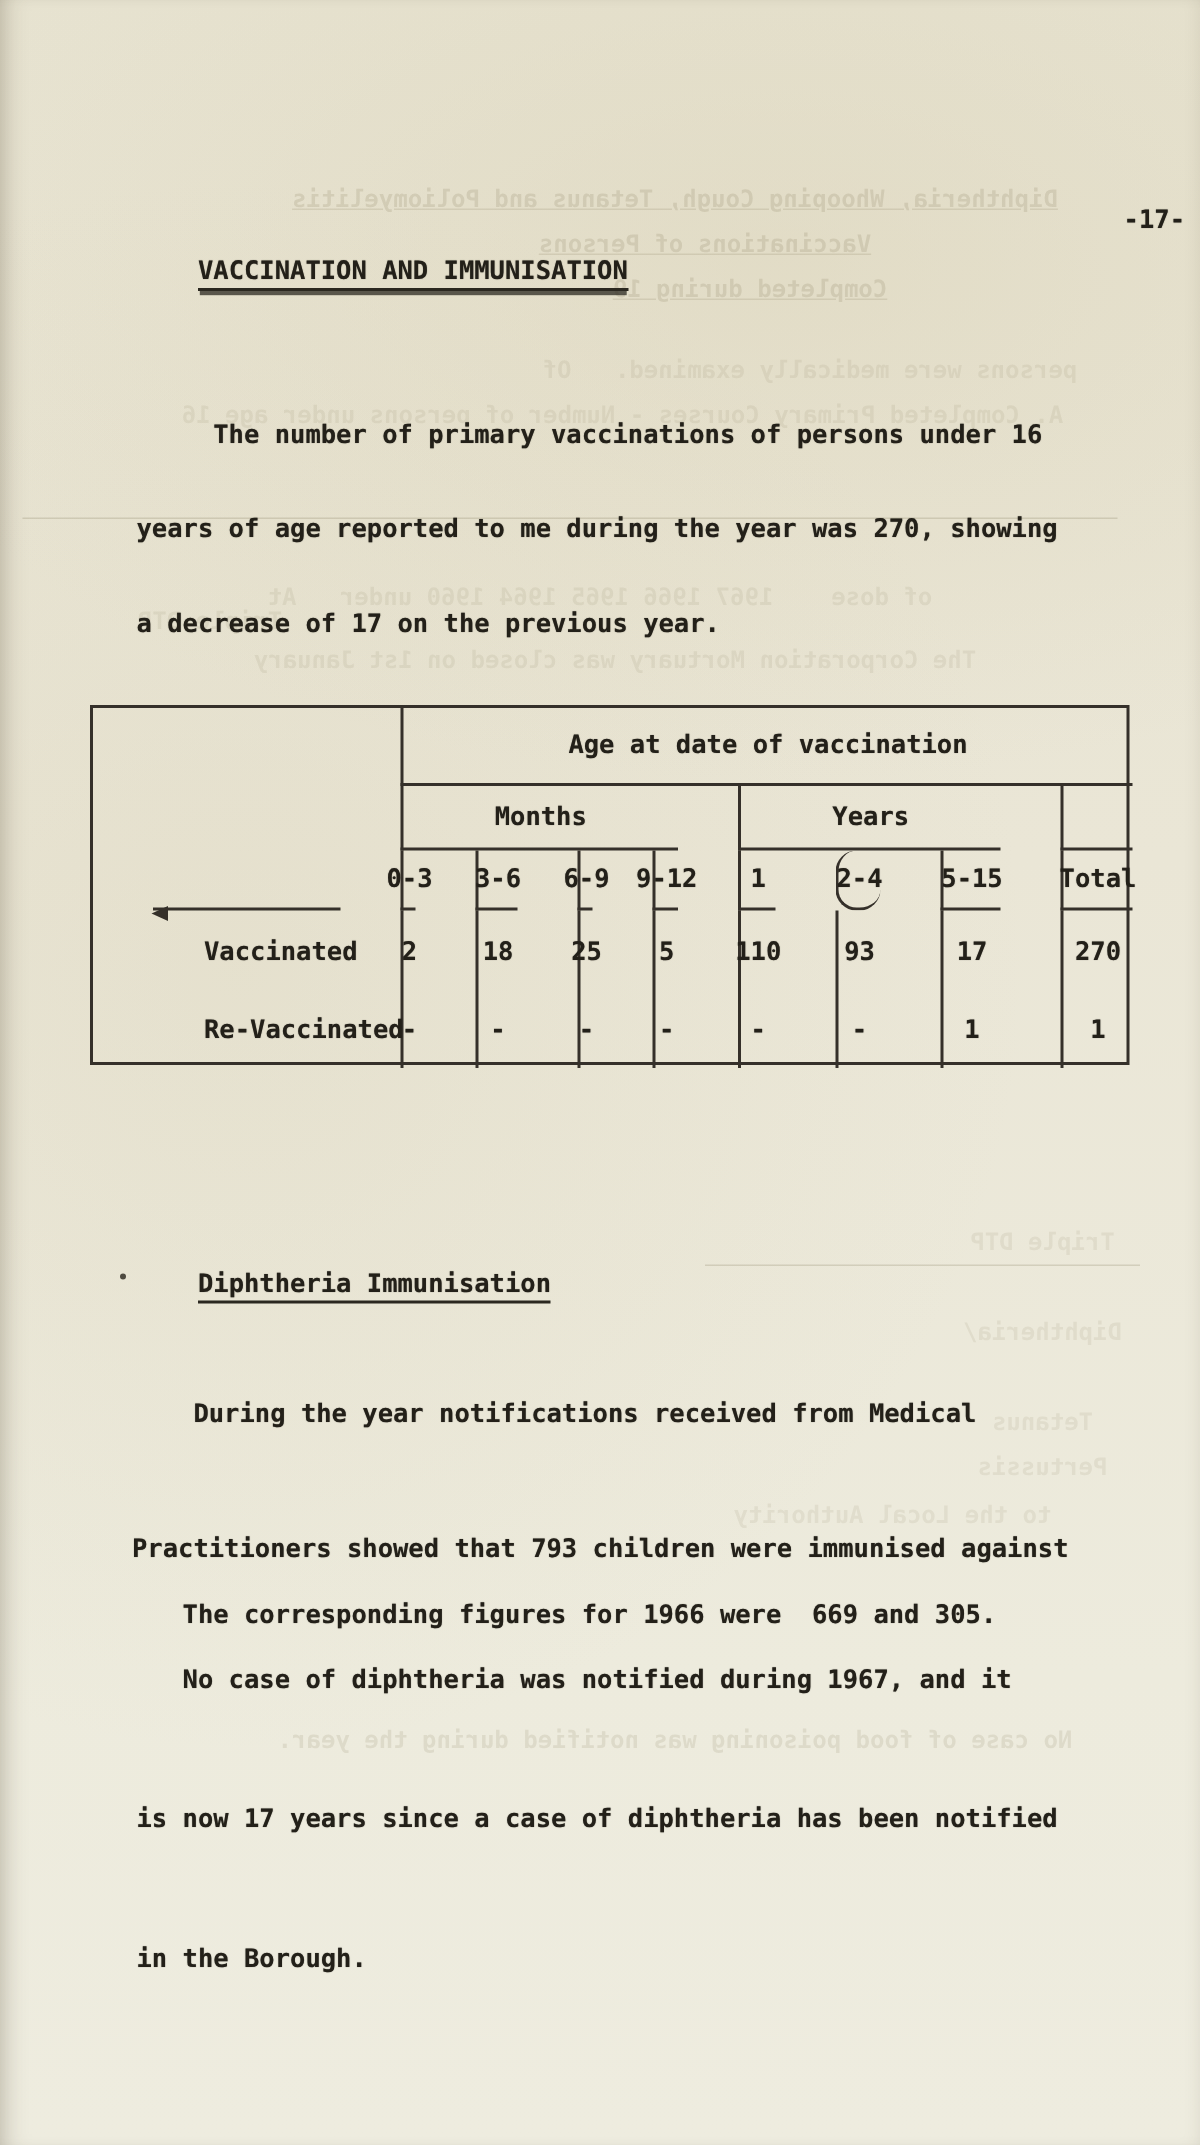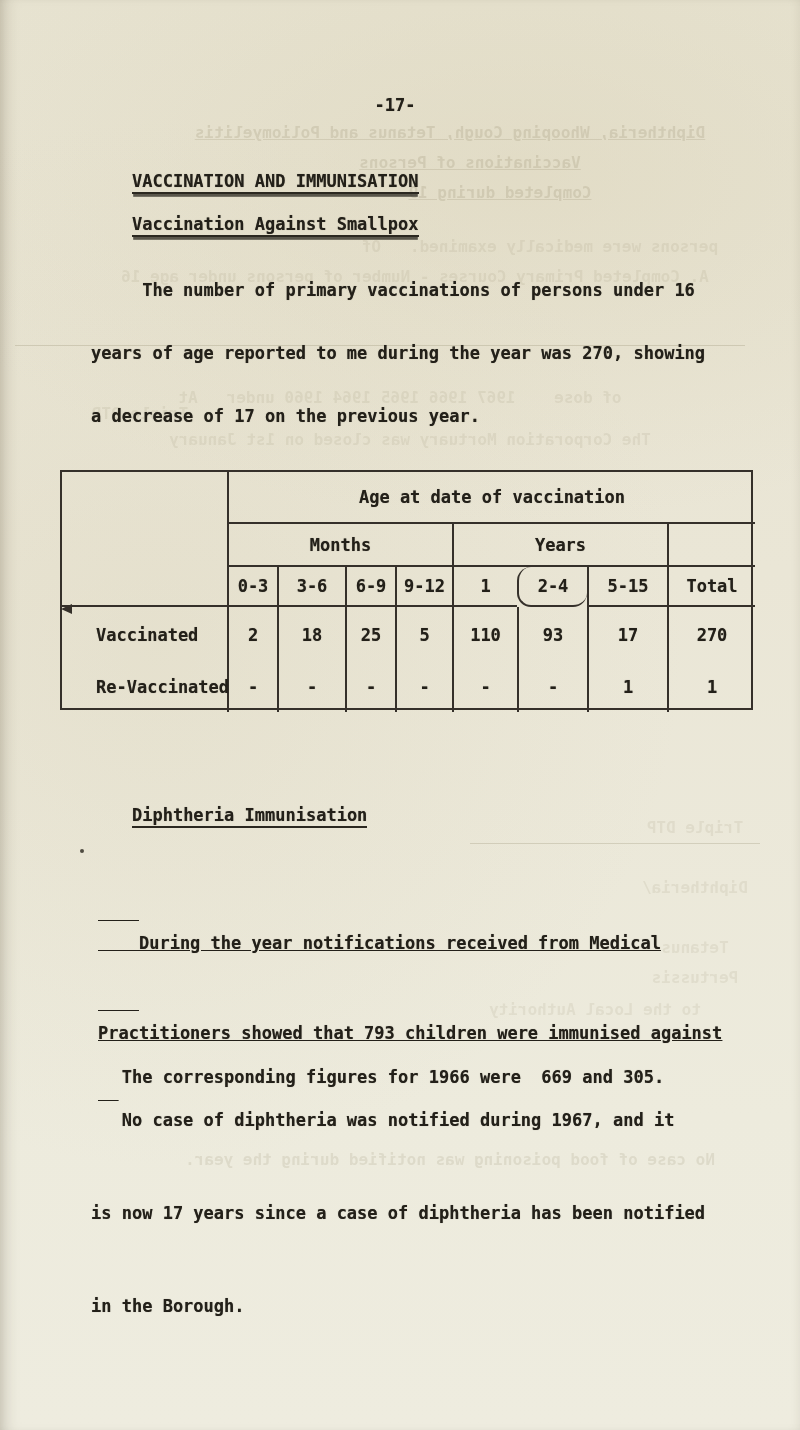--- a/index.html
+++ b/index.html
@@ -40,7 +40,7 @@
     padding-bottom:1px;
     border-bottom:2px solid #2b2820;
   }
-  .pagenum{left:0;width:790px;text-align:center;}
+  .pagenum{left:0;width:790px;text-align:right;margin-top:42px;}
 
   
   .ghost{

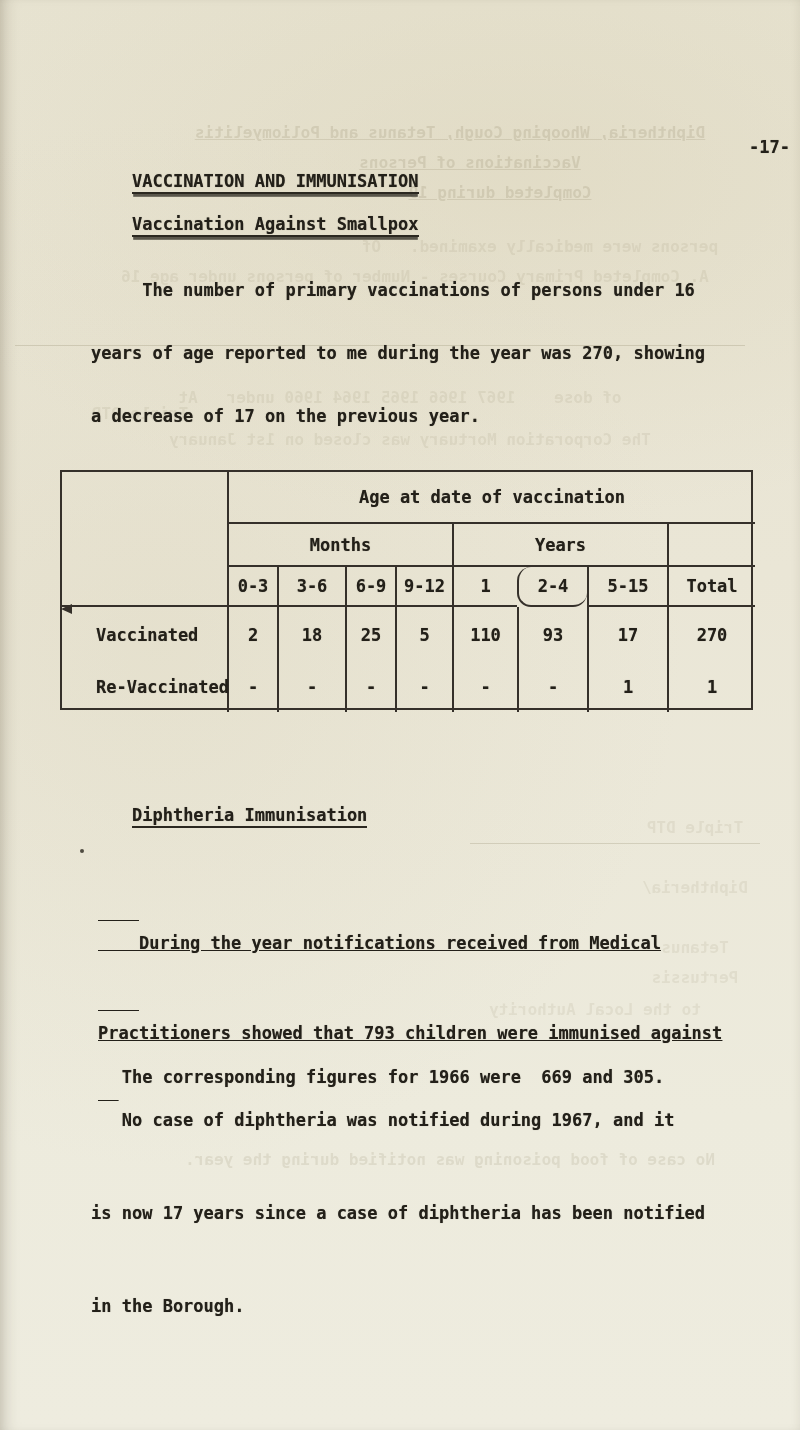--- a/index.html
+++ b/index.html
@@ -134,9 +134,6 @@
   <div class="typed" style="top:151px;left:91px;">
     <span class="h-underline-double">VACCINATION AND IMMUNISATION</span>
   </div>
-  <div class="typed" style="top:194px;left:91px;">
-    <span class="h-underline-double">Vaccination Against Smallpox</span>
-  </div>
   <div class="typed para" style="top:238px;left:91px;">
     <div>     The number of primary vaccinations of persons under 16</div>
     <div>years of age reported to me during the year was 270, showing</div>

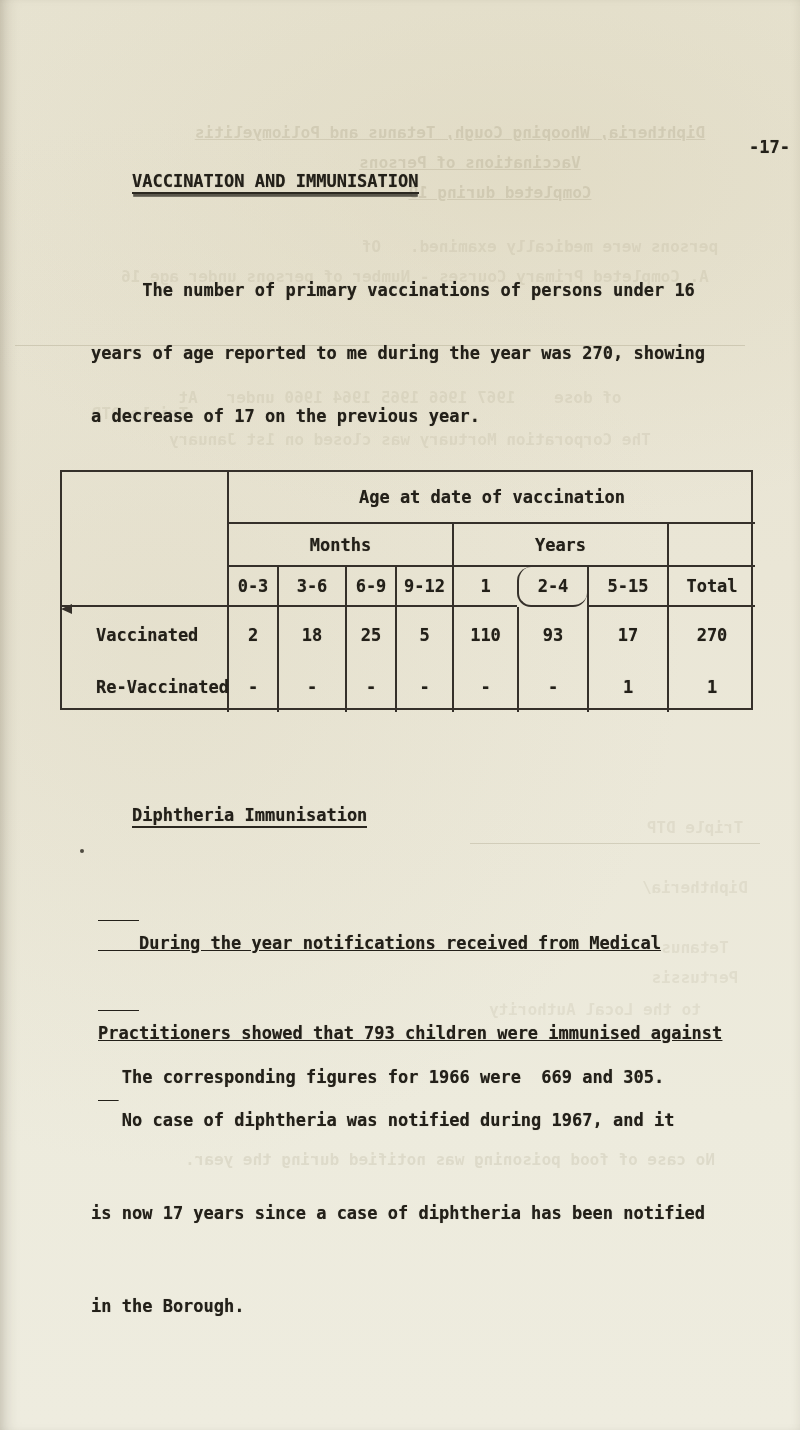--- a/index.html
+++ b/index.html
@@ -82,6 +82,7 @@
     text-shadow:0 0 0.7px rgba(35,32,25,0.5);
     white-space:pre;
     position:relative;
+    margin-left:40px;
   }
   .bl{border-left:2px solid #35302a;}
   .bb{border-bottom:2px solid #35302a;}

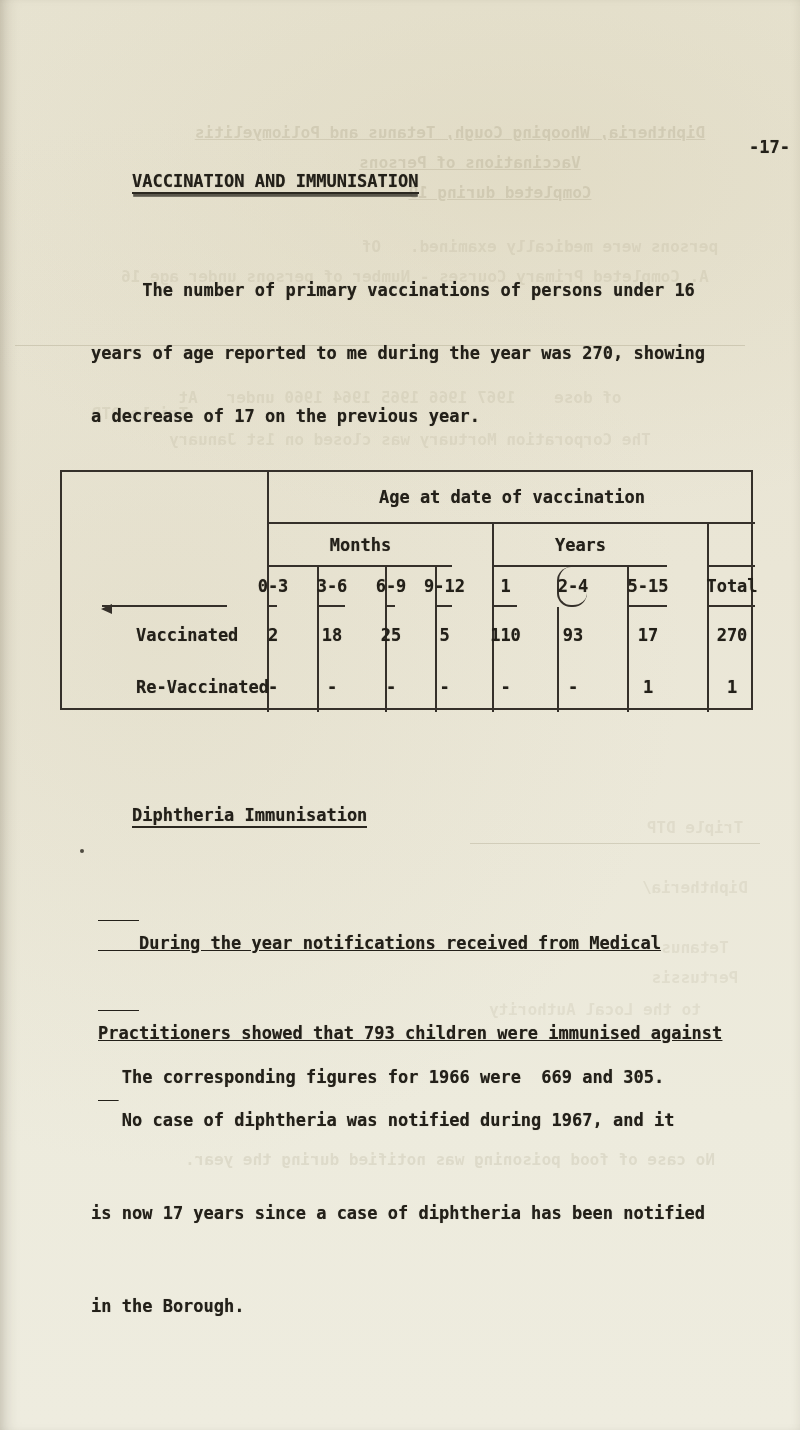--- a/index.html
+++ b/index.html
@@ -180,7 +180,7 @@
     <div class="cell bl" style="grid-column:9;grid-row:5;">1</div>
   </div>
 
-  <div class="typed" style="top:785px;left:91px;">
+  <div class="typed" style="top:826px;left:91px;">
     <span class="h-underline-single">Diphtheria Immunisation</span>
   </div>
   <div class="speck" style="top:849px;left:80px;width:4px;height:4px;"></div>

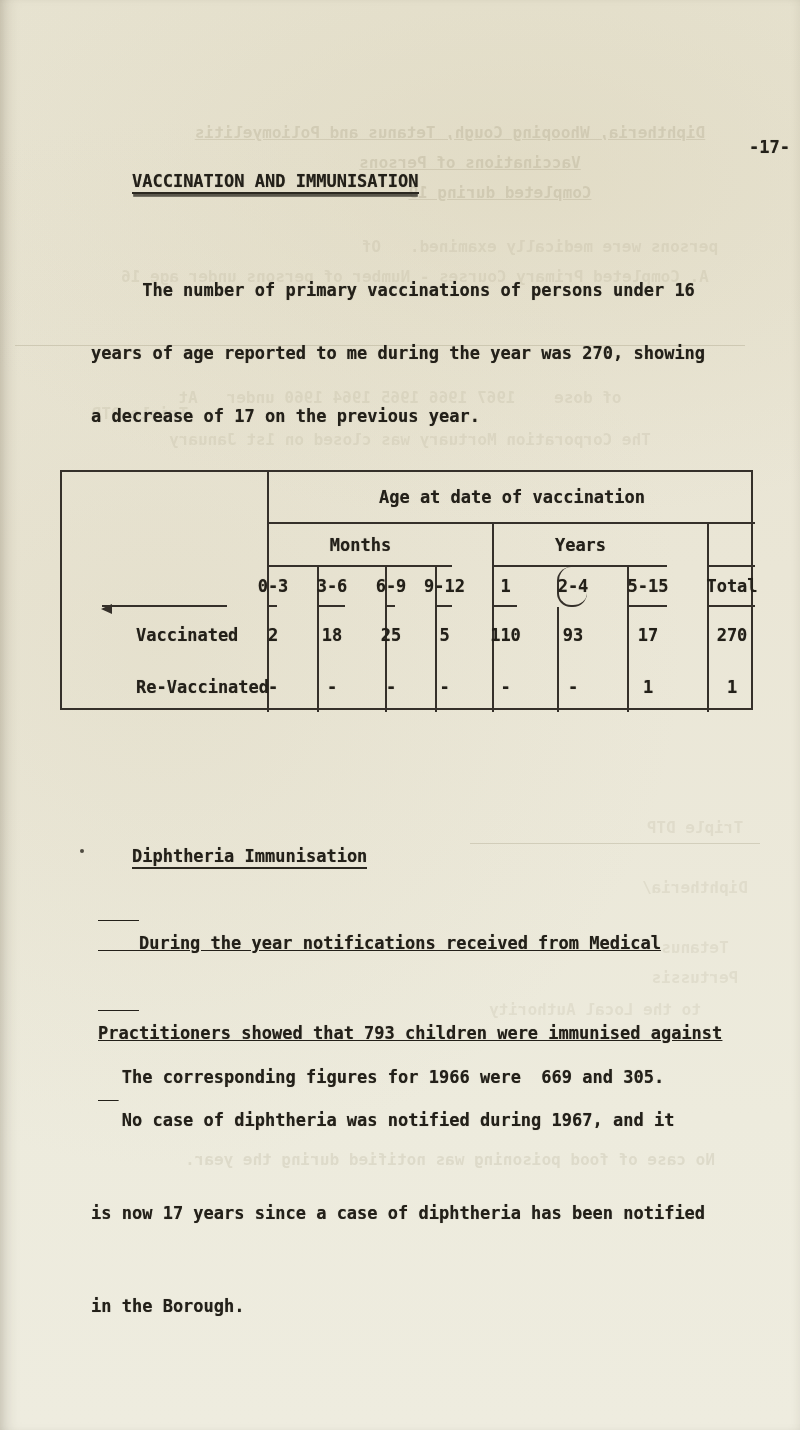--- a/index.html
+++ b/index.html
@@ -185,7 +185,7 @@
   </div>
   <div class="speck" style="top:849px;left:80px;width:4px;height:4px;"></div>
 
-  <div class="typed para2" style="top:868px;left:98px;text-decoration:underline;">
+  <div class="typed para2" style="top:868px;left:88px;">
     <div>    During the year notifications received from Medical</div>
     <div>Practitioners showed that 793 children were immunised against</div>
   </div>

